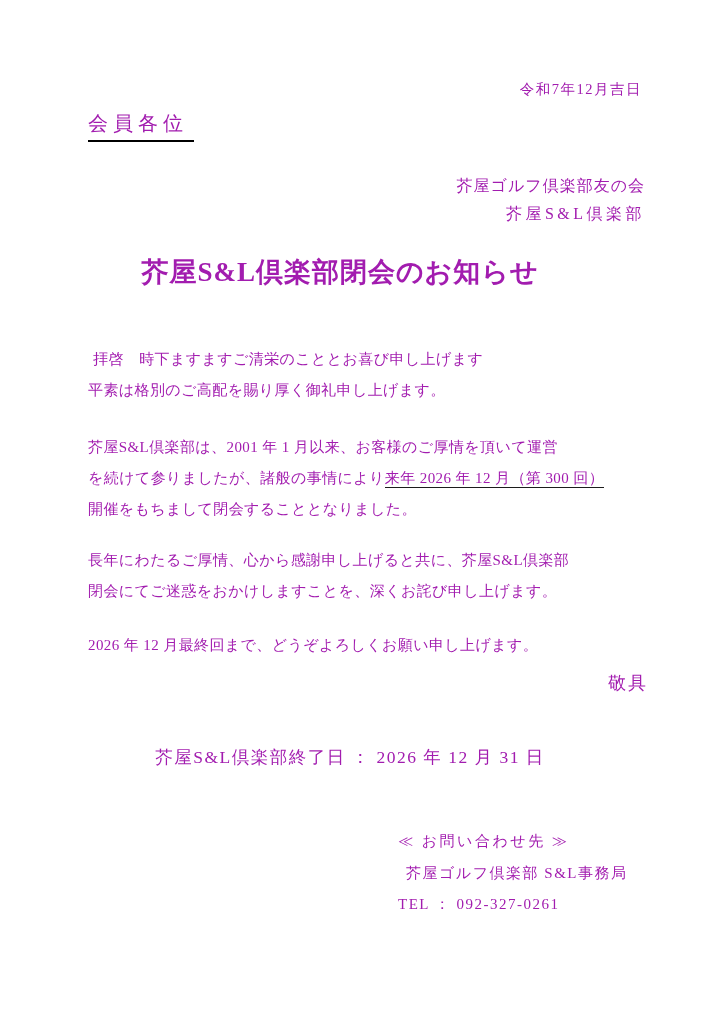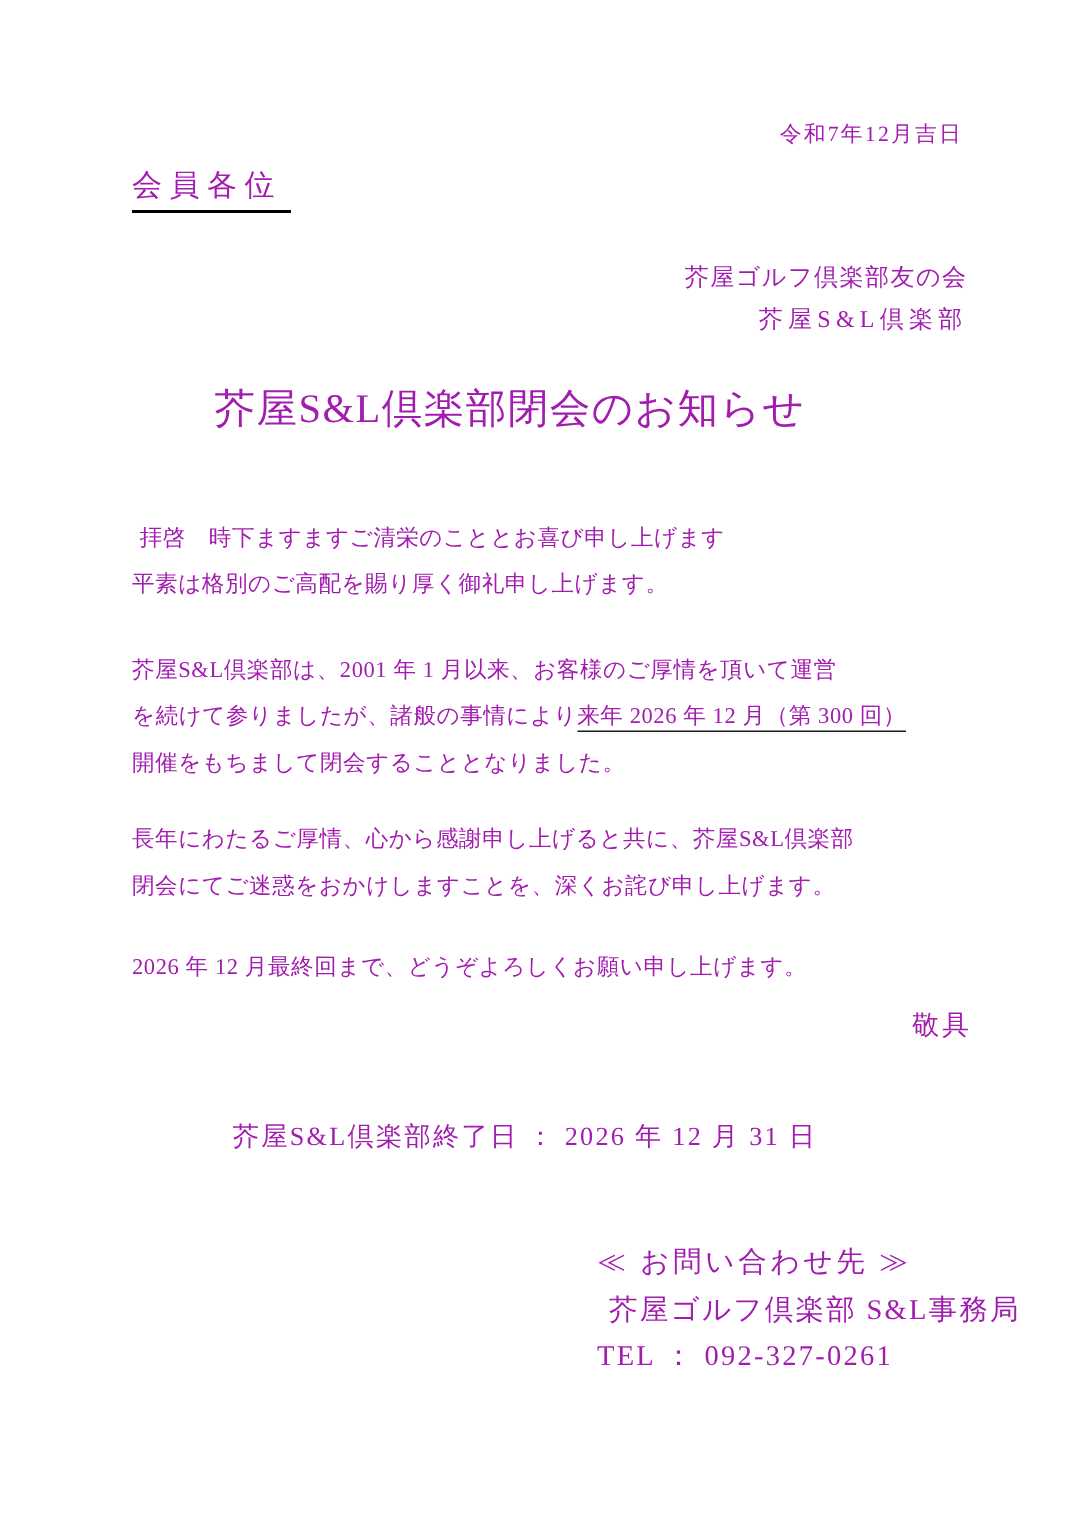--- a/index.html
+++ b/index.html
@@ -47,7 +47,7 @@
     margin: 0;
     text-align: center;
     font-size: 27px;
-    font-weight: normal;
+    font-weight: bold;
     letter-spacing: 1px;
     line-height: 40px;
   }

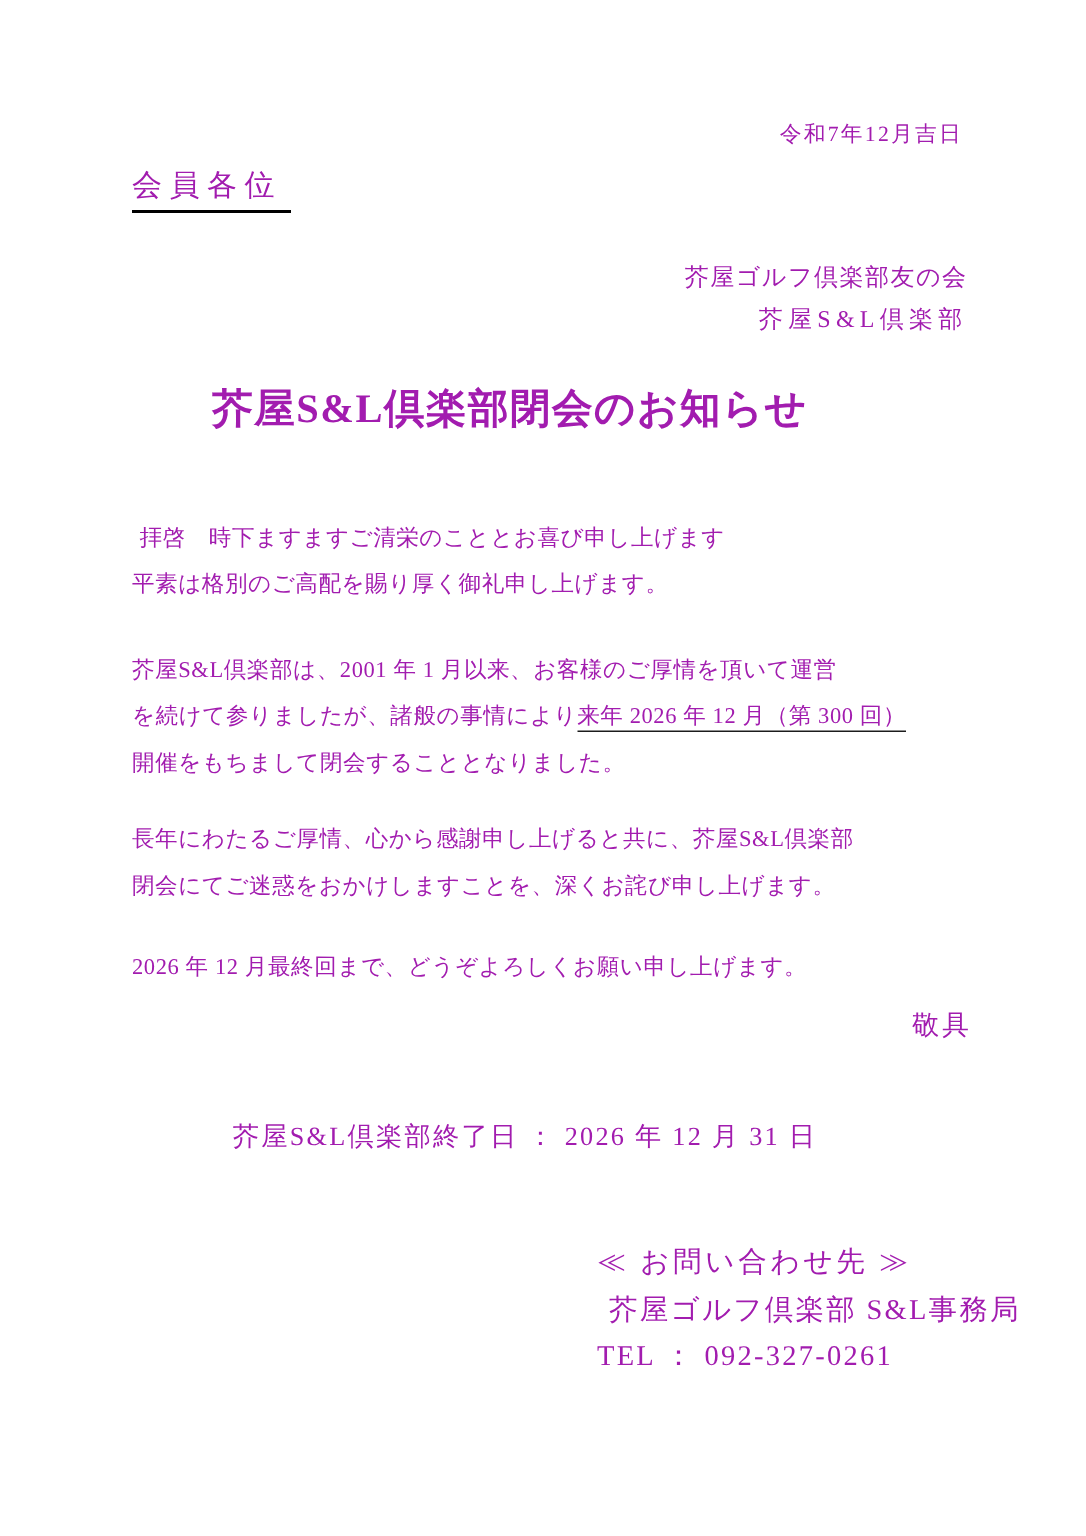--- a/index.html
+++ b/index.html
@@ -87,7 +87,7 @@
 
   .contact {
     top: 826px; left: 398px;
-    font-size: 19px;
+    font-size: 15px;
     line-height: 31.5px;
     letter-spacing: 1.5px;
   }

